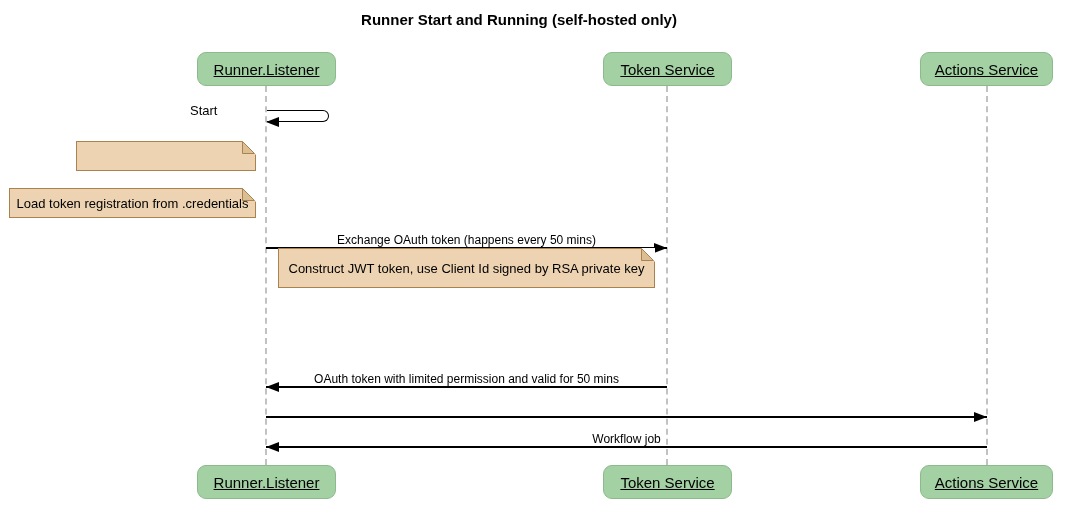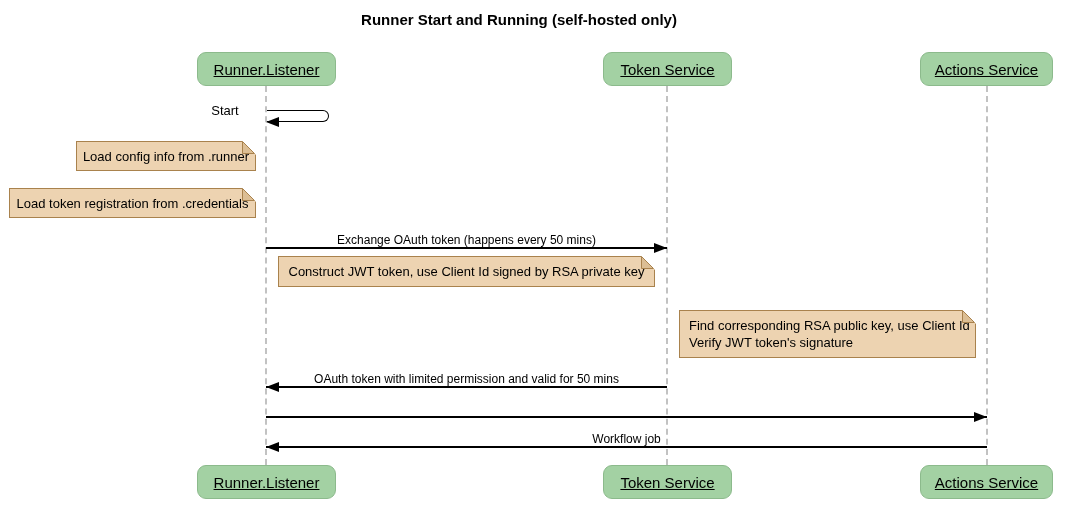--- a/index.html
+++ b/index.html
@@ -90,7 +90,7 @@
   .self-label {
     position: absolute;
     left: 190px; top: 103px; width: 70px;
-    text-align: center;
+    text-align: left;
     font-size: 13px;
     white-space: nowrap;
   }

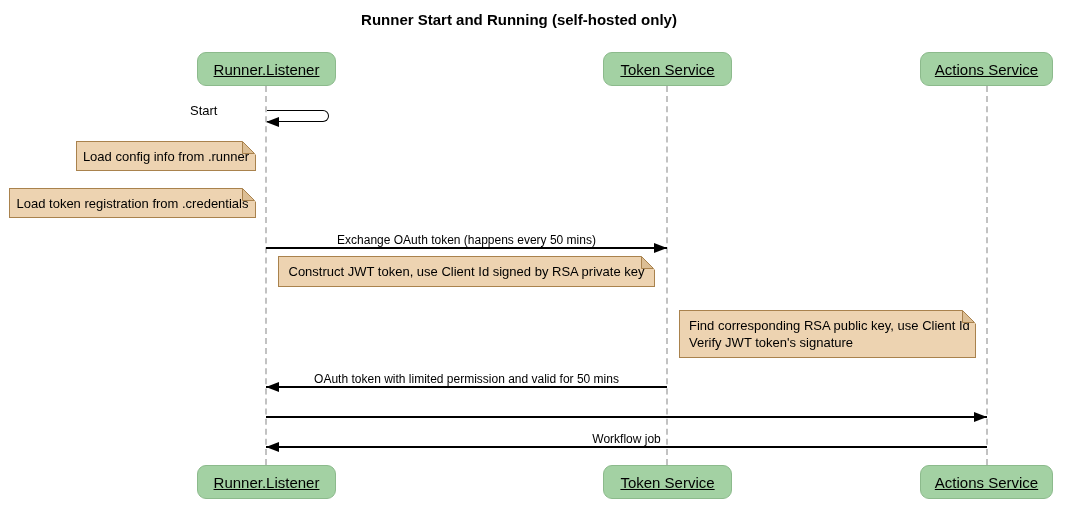--- a/index.html
+++ b/index.html
@@ -115,7 +115,6 @@
   <div class="arrow-left" style="left:266px; top:117px;"></div>
 
   <div class="note" style="left:76px; top:141px; width:180px; height:30px;">
-    <span>Load config info from .runner</span>
     <svg class="fold" width="14" height="14" viewBox="0 0 14 14">
       <polygon class="fold-cover" points="0,0 14,0 14,14"></polygon>
       <polygon class="fold-flap" points="0.5,0.5 12.5,12.5 0.5,12.5"></polygon>

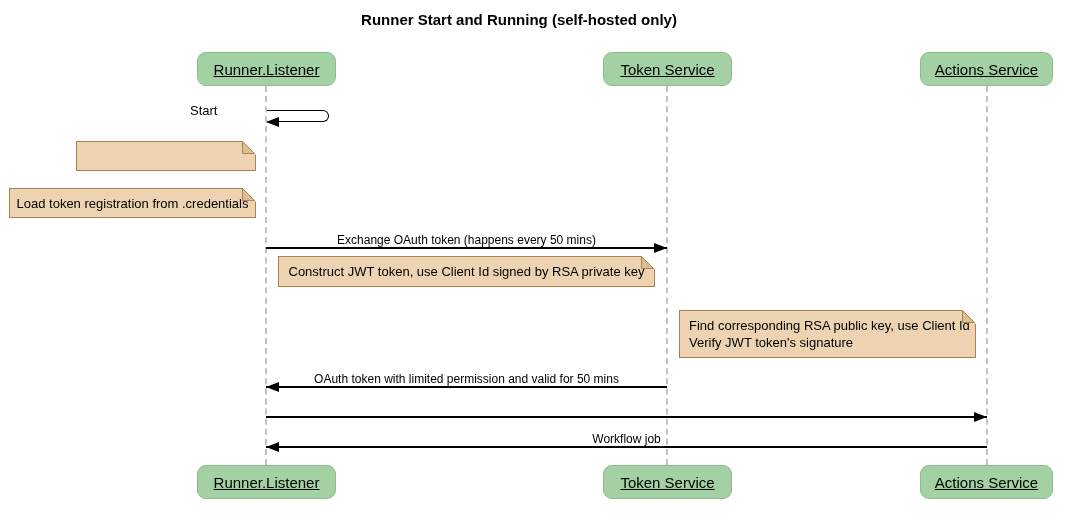--- a/index.html
+++ b/index.html
@@ -133,7 +133,7 @@
   <div class="msg-line" style="left:266px; top:247px; width:401px;"></div>
   <div class="arrow-right" style="left:654px; top:243px;"></div>
 
-  <div class="note" style="left:278px; top:256px; width:377px; height:31px;">
+  <div class="note" style="left:278px; top:248px; width:377px; height:40px;">
     <span>Construct JWT token, use Client Id signed by RSA private key</span>
     <svg class="fold" width="14" height="14" viewBox="0 0 14 14">
       <polygon class="fold-cover" points="0,0 14,0 14,14"></polygon>

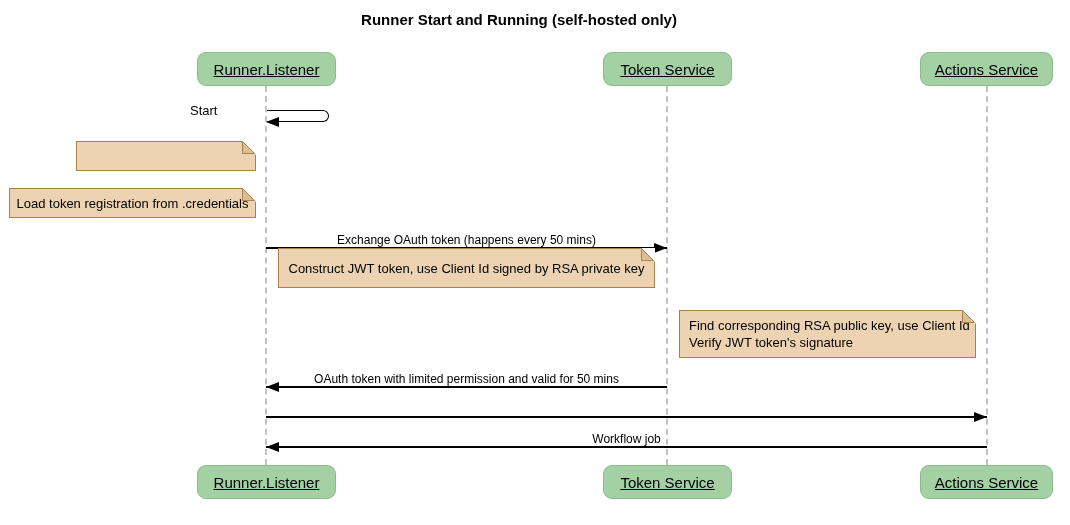--- a/index.html
+++ b/index.html
@@ -141,14 +141,6 @@
     </svg>
   </div>
 
-  <div class="note multiline" style="left:679px; top:310px; width:297px; height:48px;">
-    <span>Find corresponding RSA public key, use Client Id</span>
-    <span>Verify JWT token's signature</span>
-    <svg class="fold" width="14" height="14" viewBox="0 0 14 14">
-      <polygon class="fold-cover" points="0,0 14,0 14,14"></polygon>
-      <polygon class="fold-flap" points="0.5,0.5 12.5,12.5 0.5,12.5"></polygon>
-    </svg>
-  </div>
 
   <div class="msg-label" style="left:266px; top:372px; width:401px;">OAuth token with limited permission and valid for 50 mins</div>
   <div class="msg-line" style="left:266px; top:386px; width:401px;"></div>

